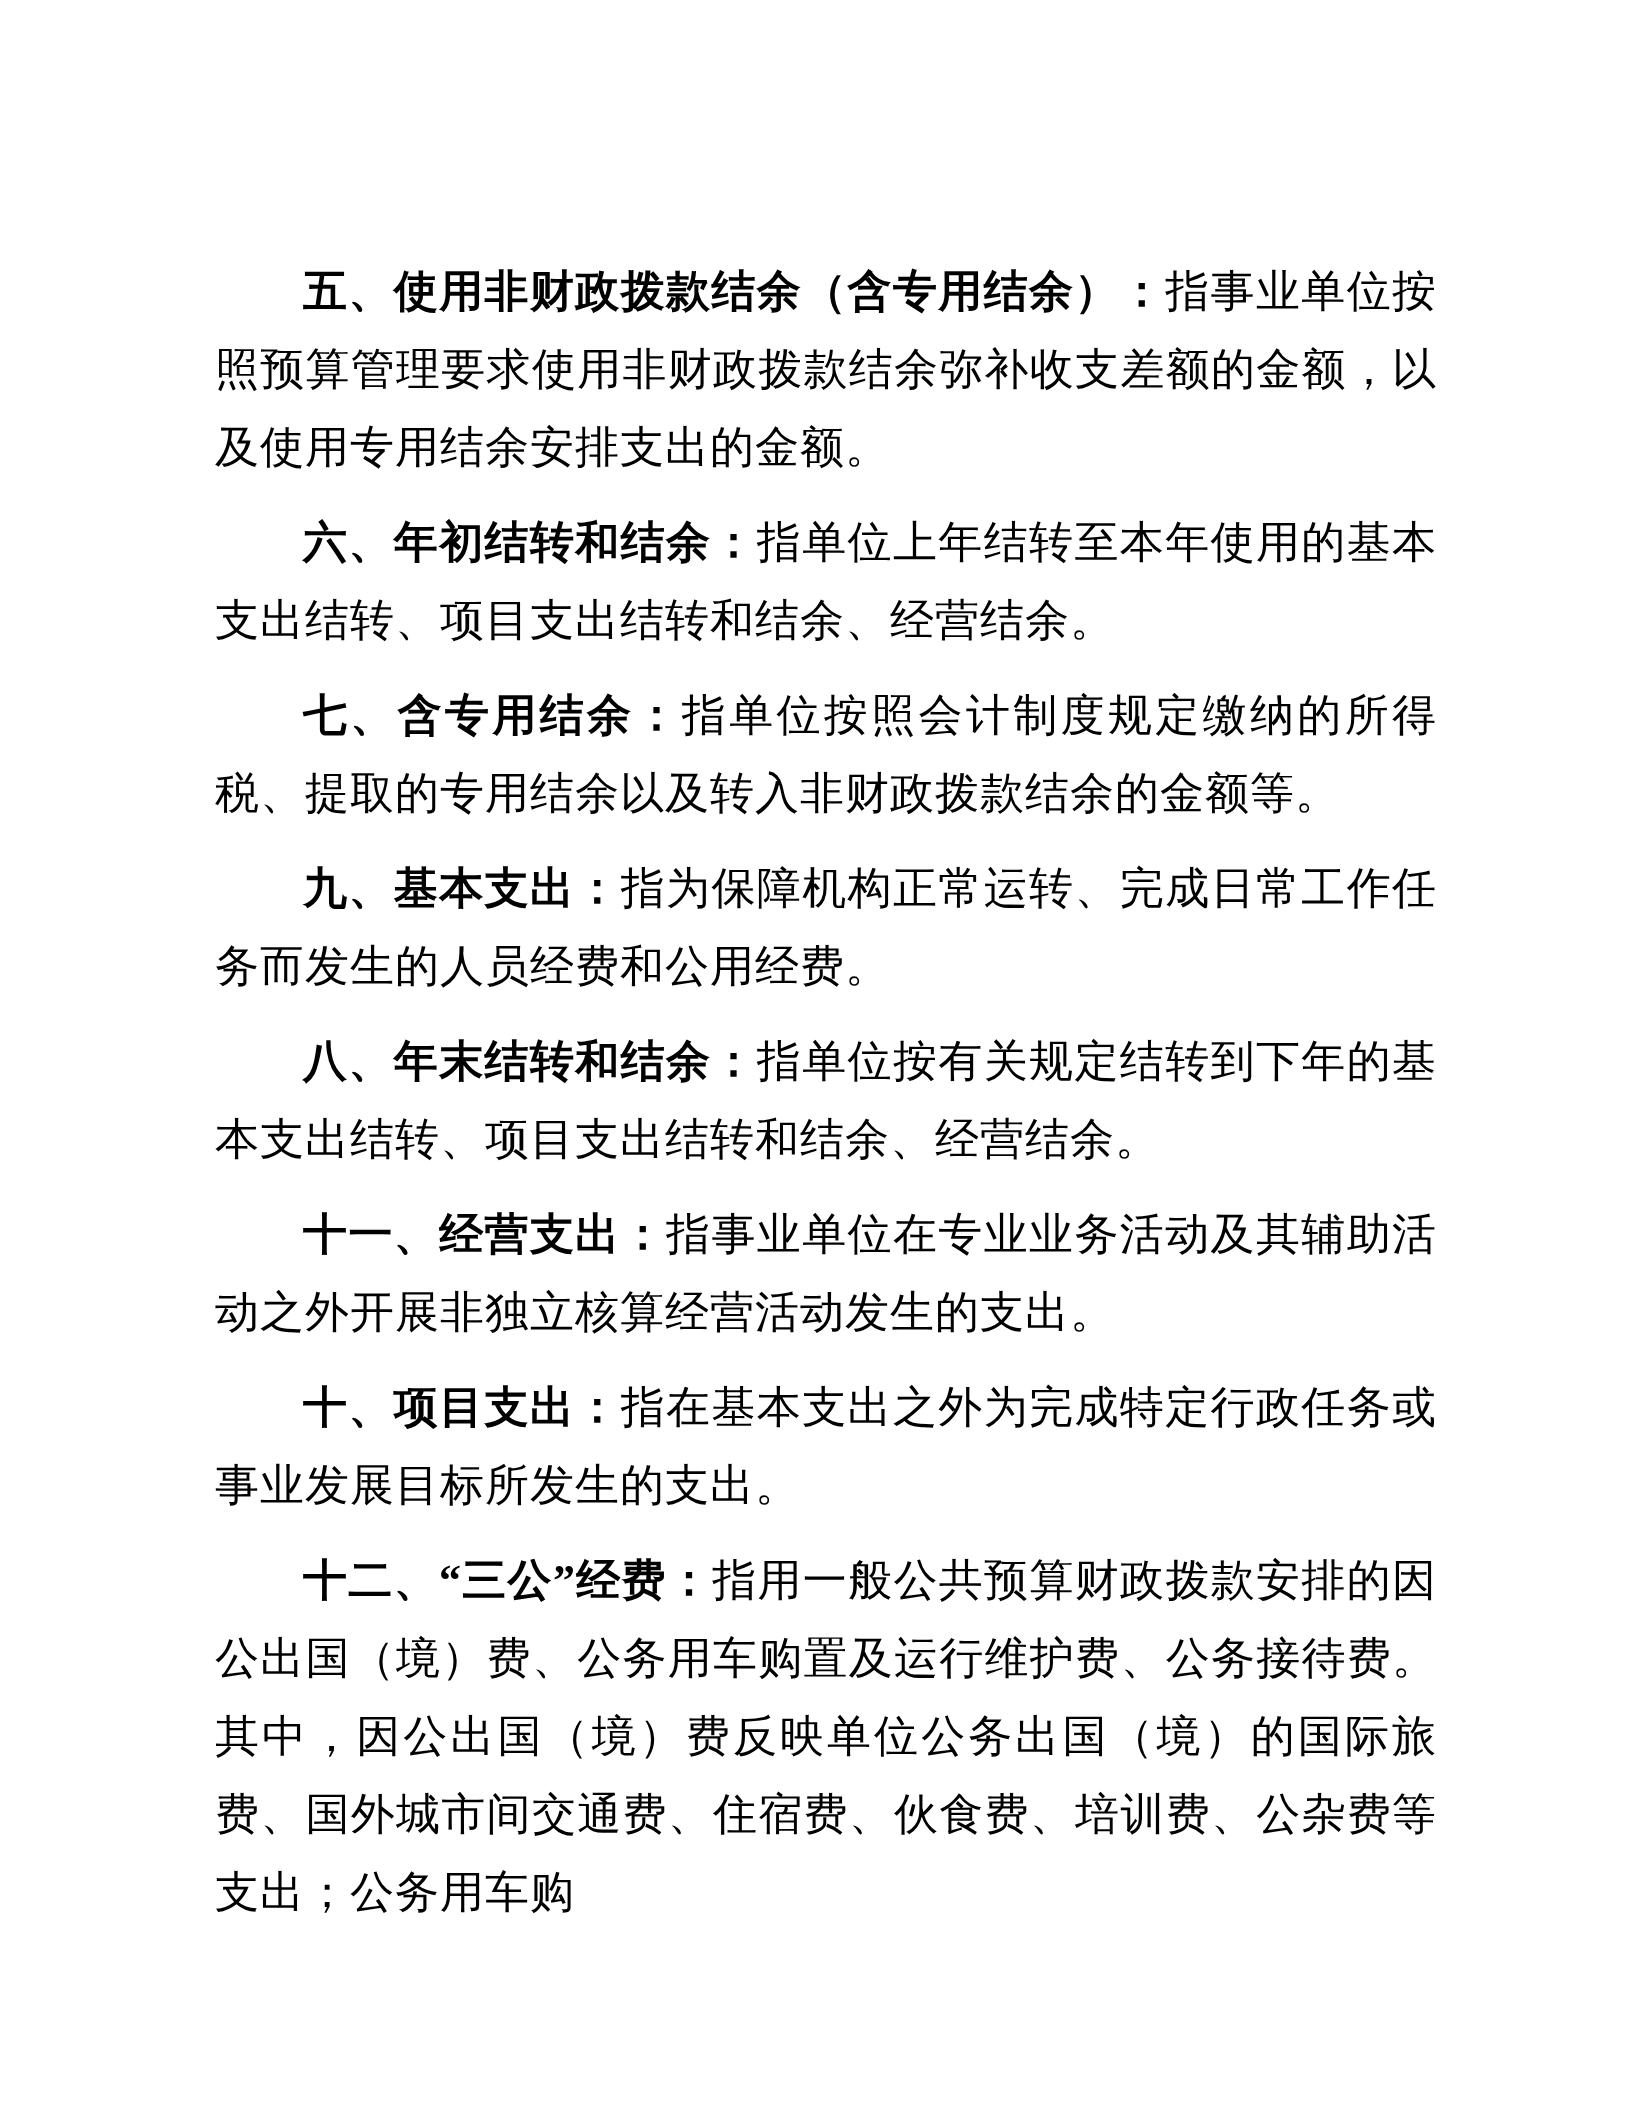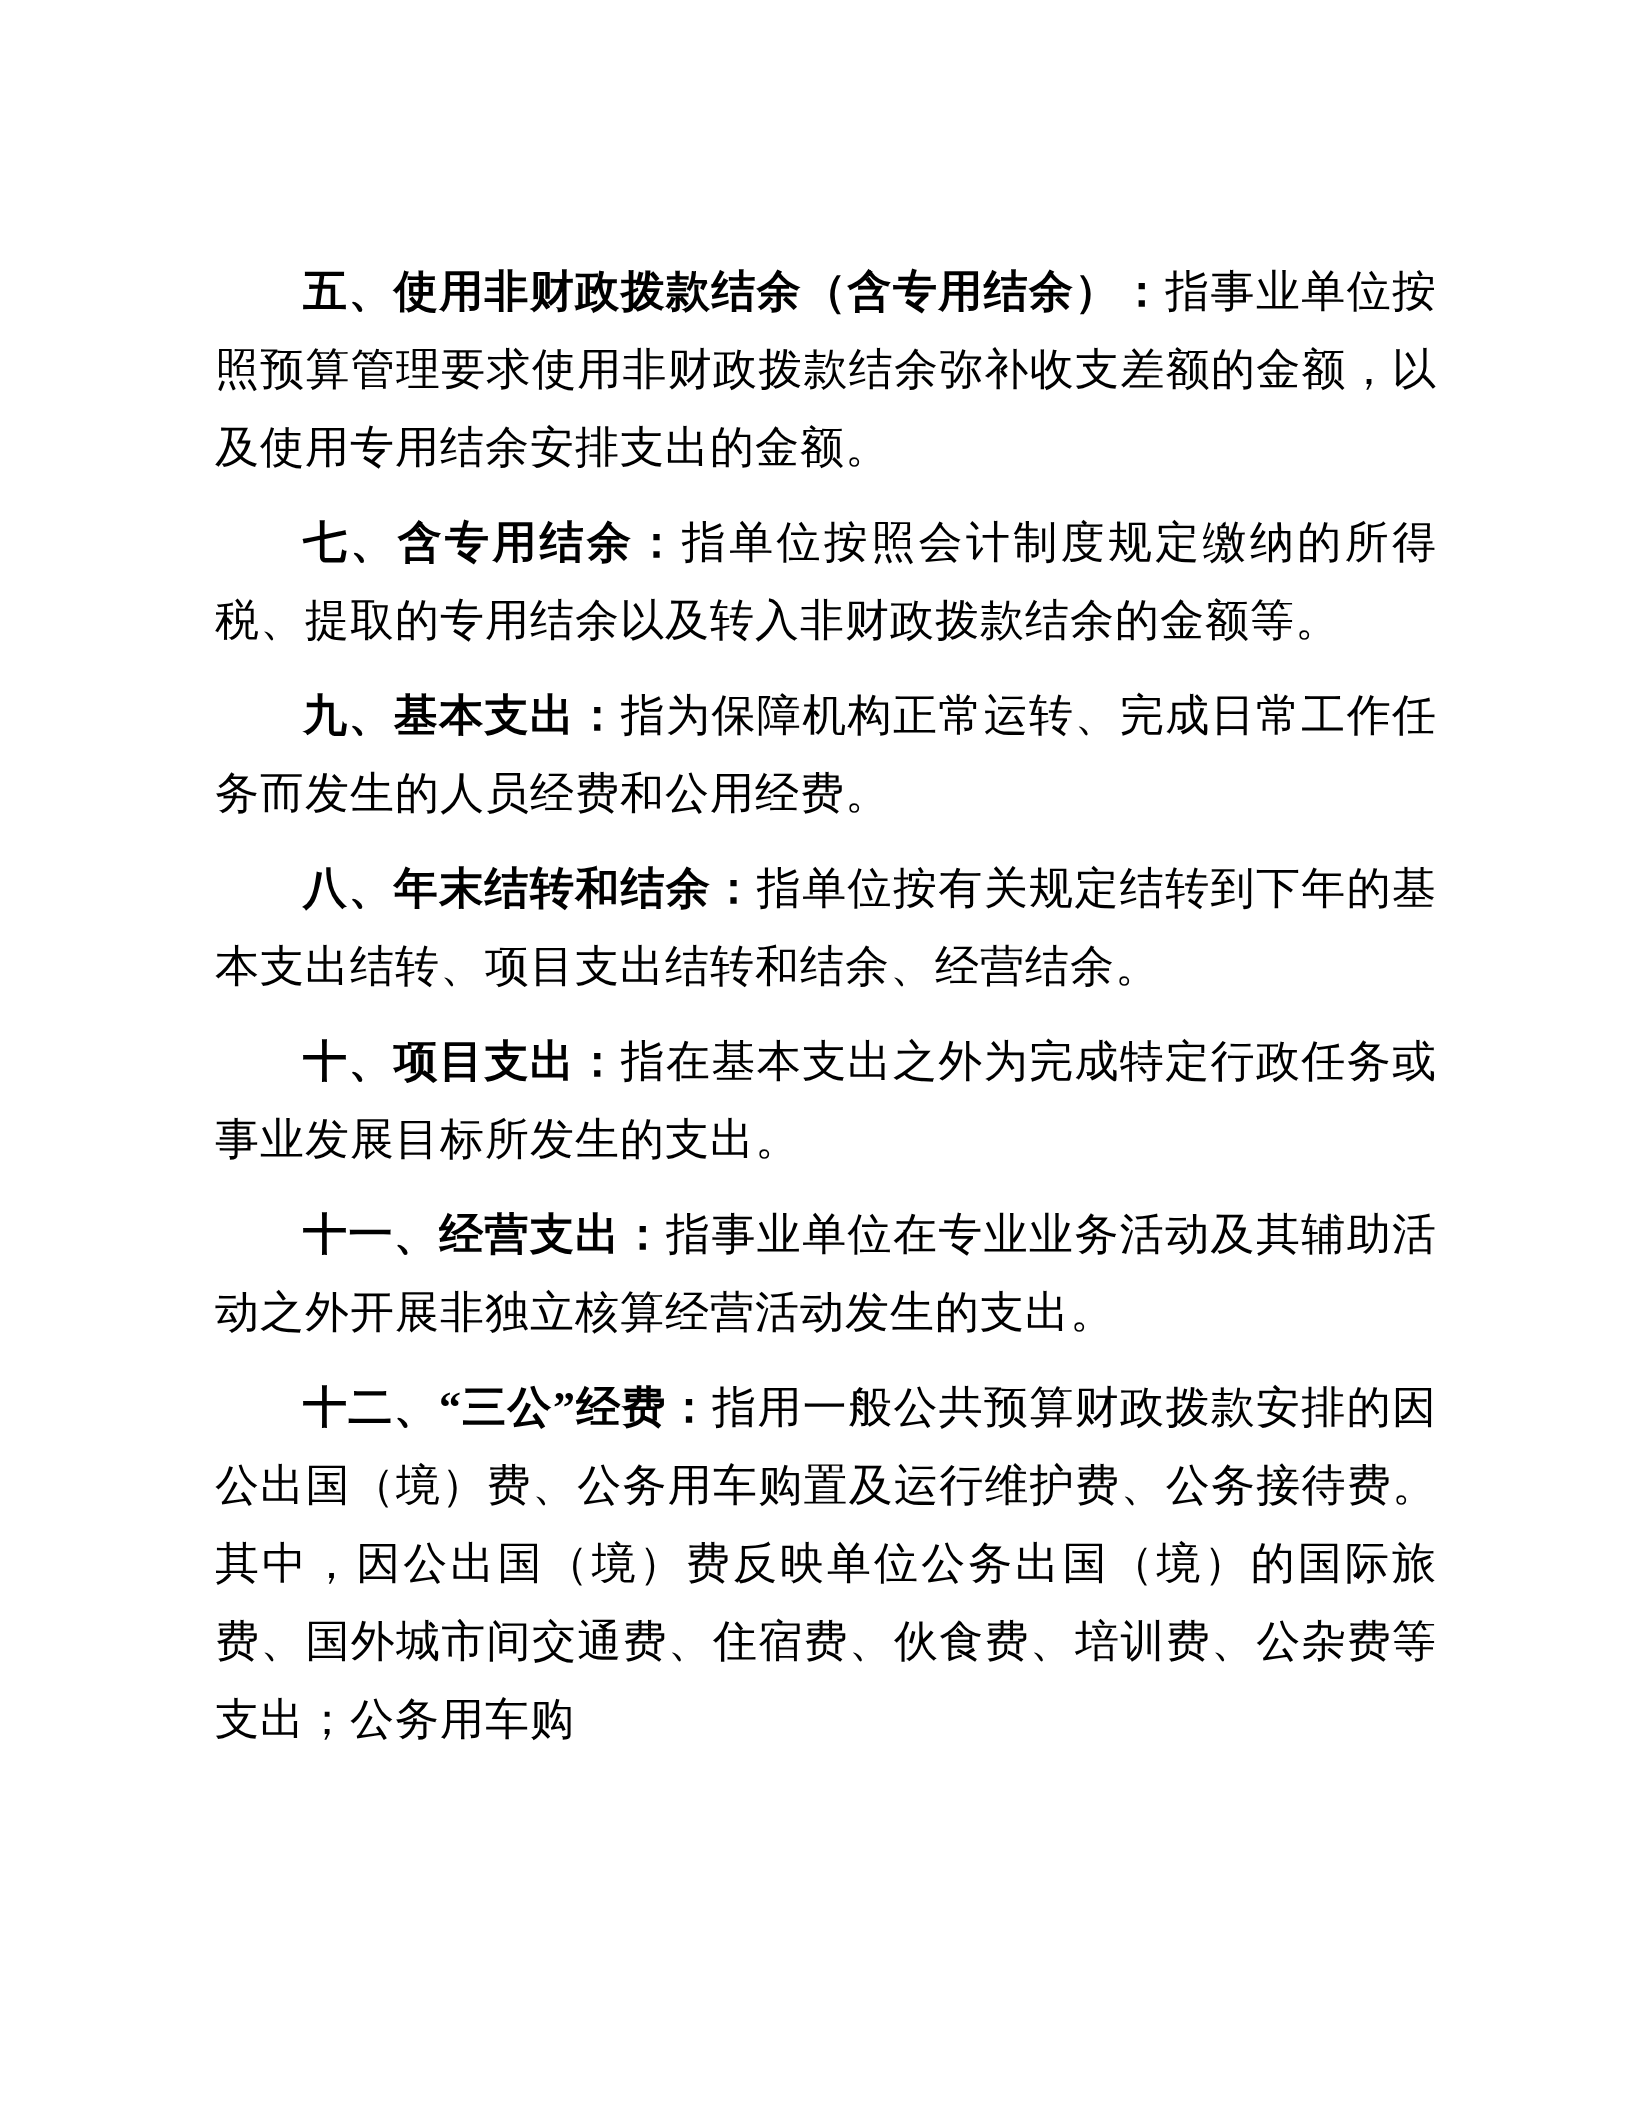--- a/index.html
+++ b/index.html
@@ -40,6 +40,7 @@
 <div class="page">
   <div class="content">
     <p><span class="lead">五、使用非财政拨款结余（含专用结余）：</span><span>指事业单位按照预算管理要求使用非财政拨款结余弥补收支差额的金额，以及使用专用结余安排支出的金额。</span></p>
+    <p><span class="lead">六、年初结转和结余：</span><span>指单位上年结转至本年使用的基本支出结转、项目支出结转和结余、经营结余。</span></p>
     <p><span class="lead">七、含专用结余：</span><span>指单位按照会计制度规定缴纳的所得税、提取的专用结余以及转入非财政拨款结余的金额等。</span></p>
     <p><span class="lead">九、基本支出：</span><span>指为保障机构正常运转、完成日常工作任务而发生的人员经费和公用经费。</span></p>
     <p><span class="lead">八、年末结转和结余：</span><span>指单位按有关规定结转到下年的基本支出结转、项目支出结转和结余、经营结余。</span></p>

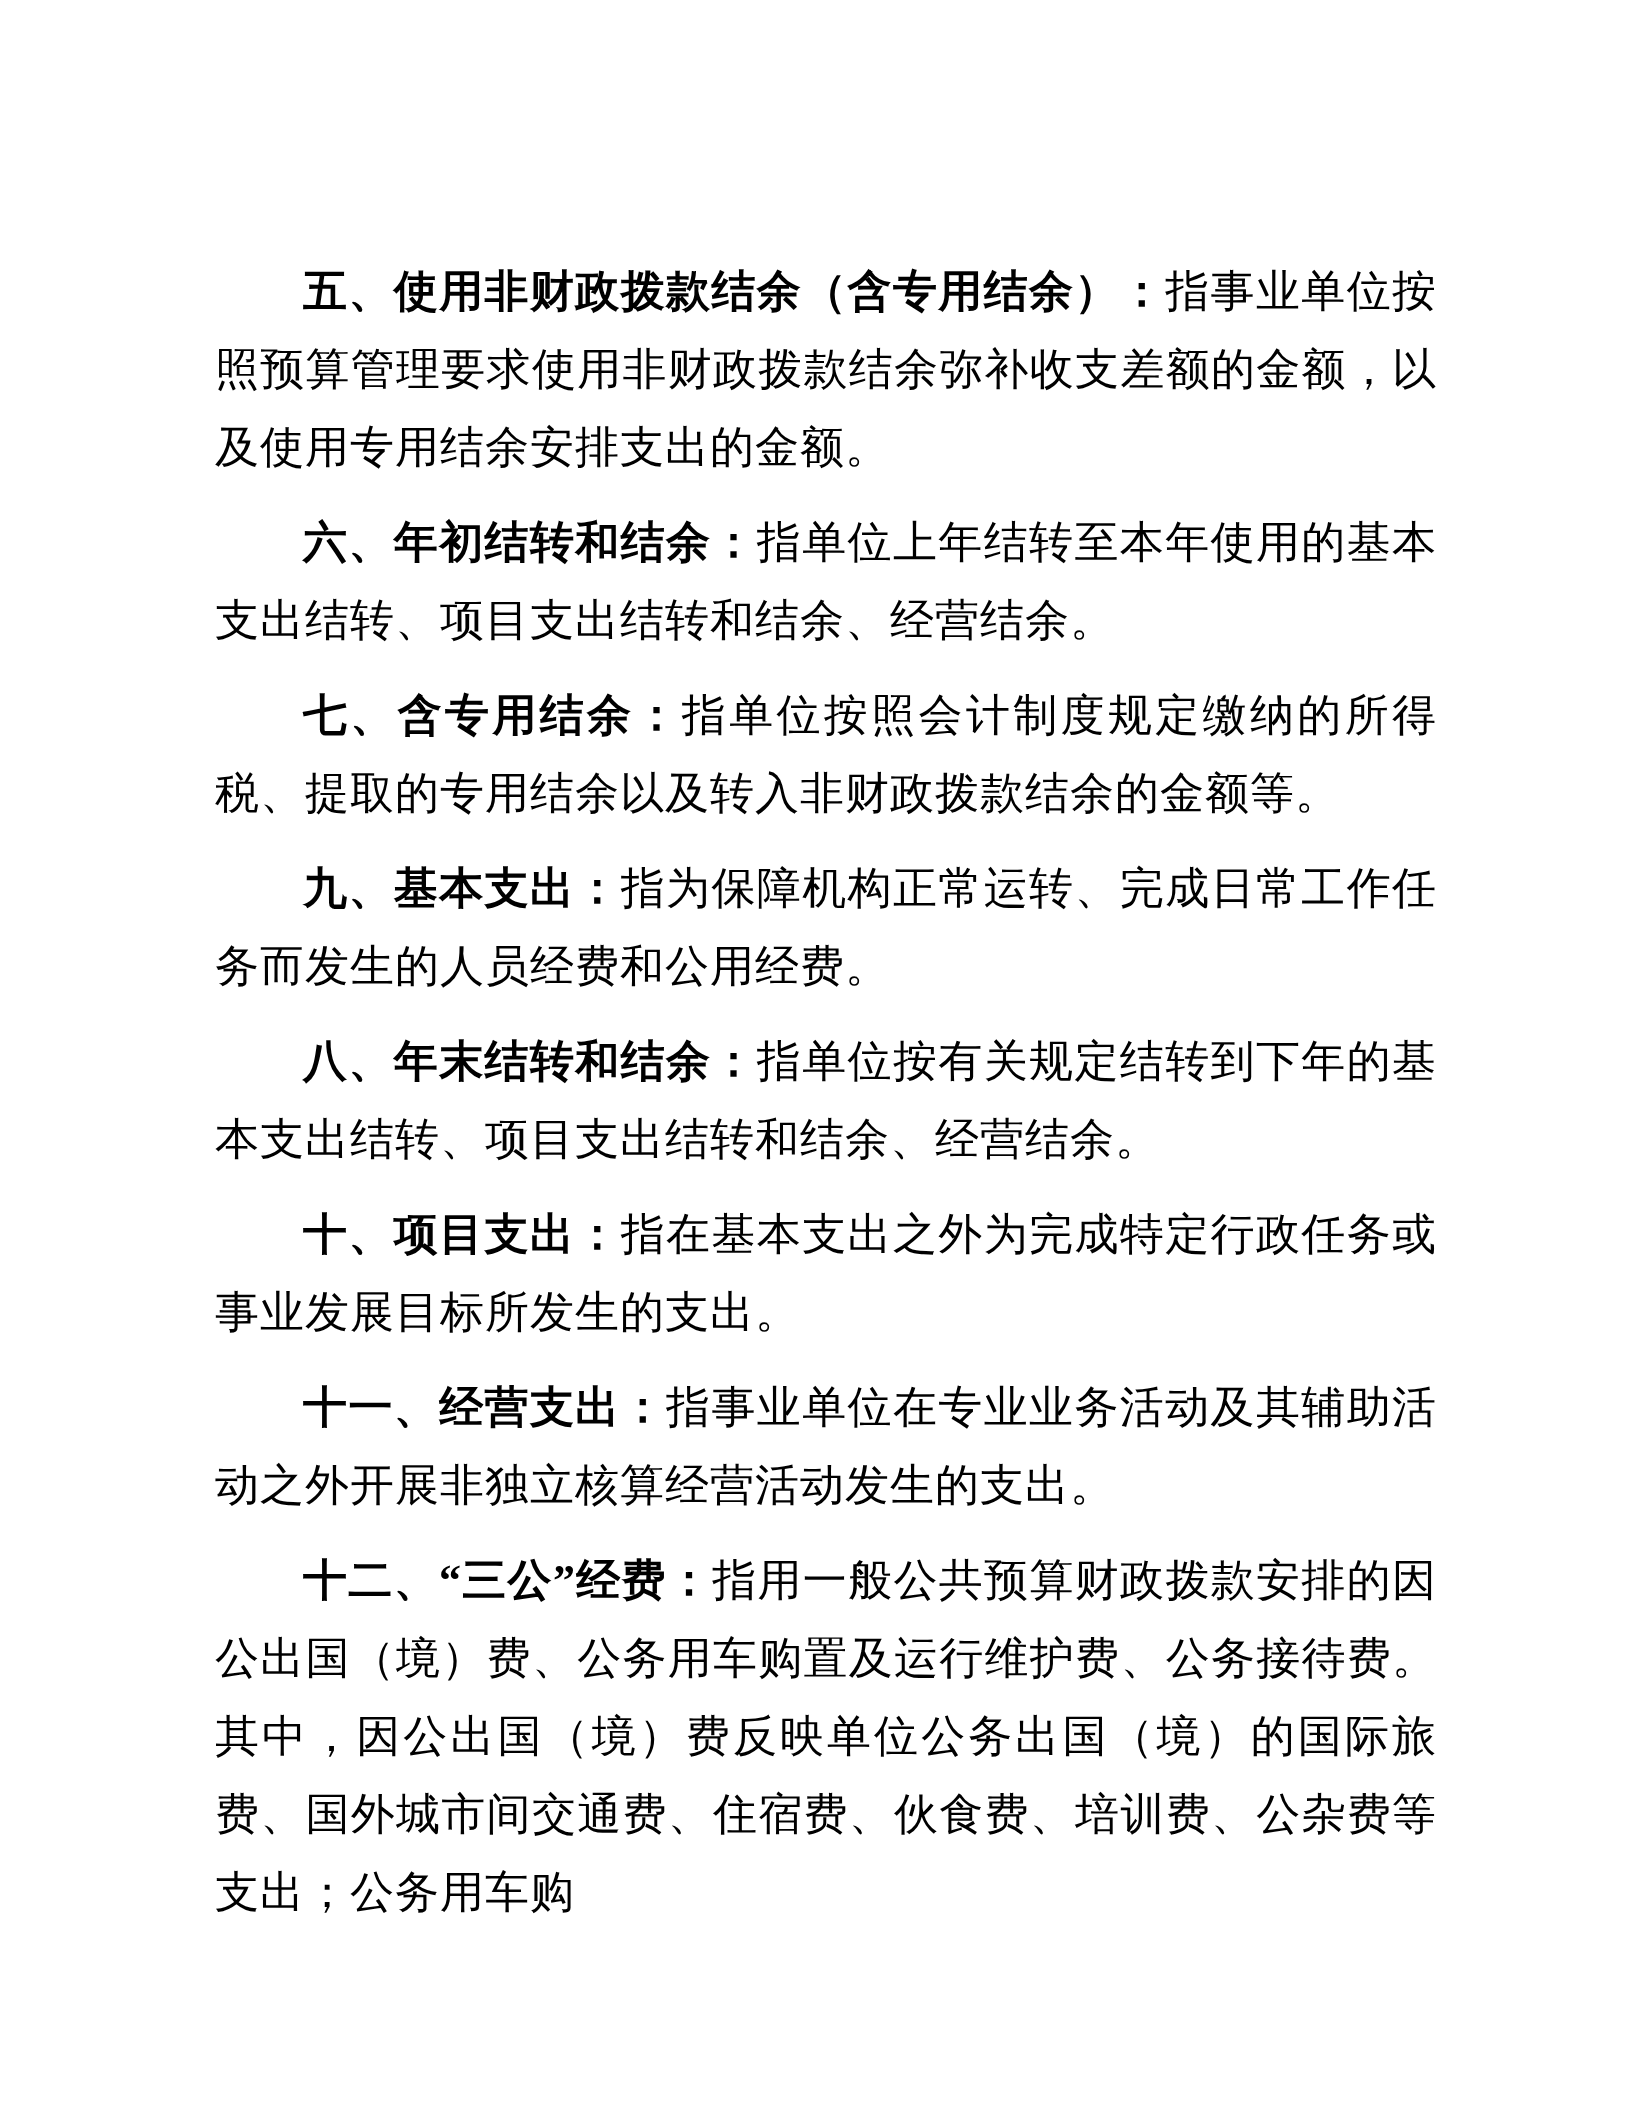--- a/index.html
+++ b/index.html
@@ -44,8 +44,8 @@
     <p><span class="lead">七、含专用结余：</span><span>指单位按照会计制度规定缴纳的所得税、提取的专用结余以及转入非财政拨款结余的金额等。</span></p>
     <p><span class="lead">九、基本支出：</span><span>指为保障机构正常运转、完成日常工作任务而发生的人员经费和公用经费。</span></p>
     <p><span class="lead">八、年末结转和结余：</span><span>指单位按有关规定结转到下年的基本支出结转、项目支出结转和结余、经营结余。</span></p>
+    <p><span class="lead">十一、经营支出：</span><span>指事业单位在专业业务活动及其辅助活动之外开展非独立核算经营活动发生的支出。</span></p>
     <p><span class="lead">十、项目支出：</span><span>指在基本支出之外为完成特定行政任务或事业发展目标所发生的支出。</span></p>
-    <p><span class="lead">十一、经营支出：</span><span>指事业单位在专业业务活动及其辅助活动之外开展非独立核算经营活动发生的支出。</span></p>
     <p><span class="lead">十二、“三公”经费：</span><span>指用一般公共预算财政拨款安排的因公出国（境）费、公务用车购置及运行维护费、公务接待费。其中，因公出国（境）费反映单位公务出国（境）的国际旅费、国外城市间交通费、住宿费、伙食费、培训费、公杂费等支出；公务用车购</span></p>
   </div>
 </div>

